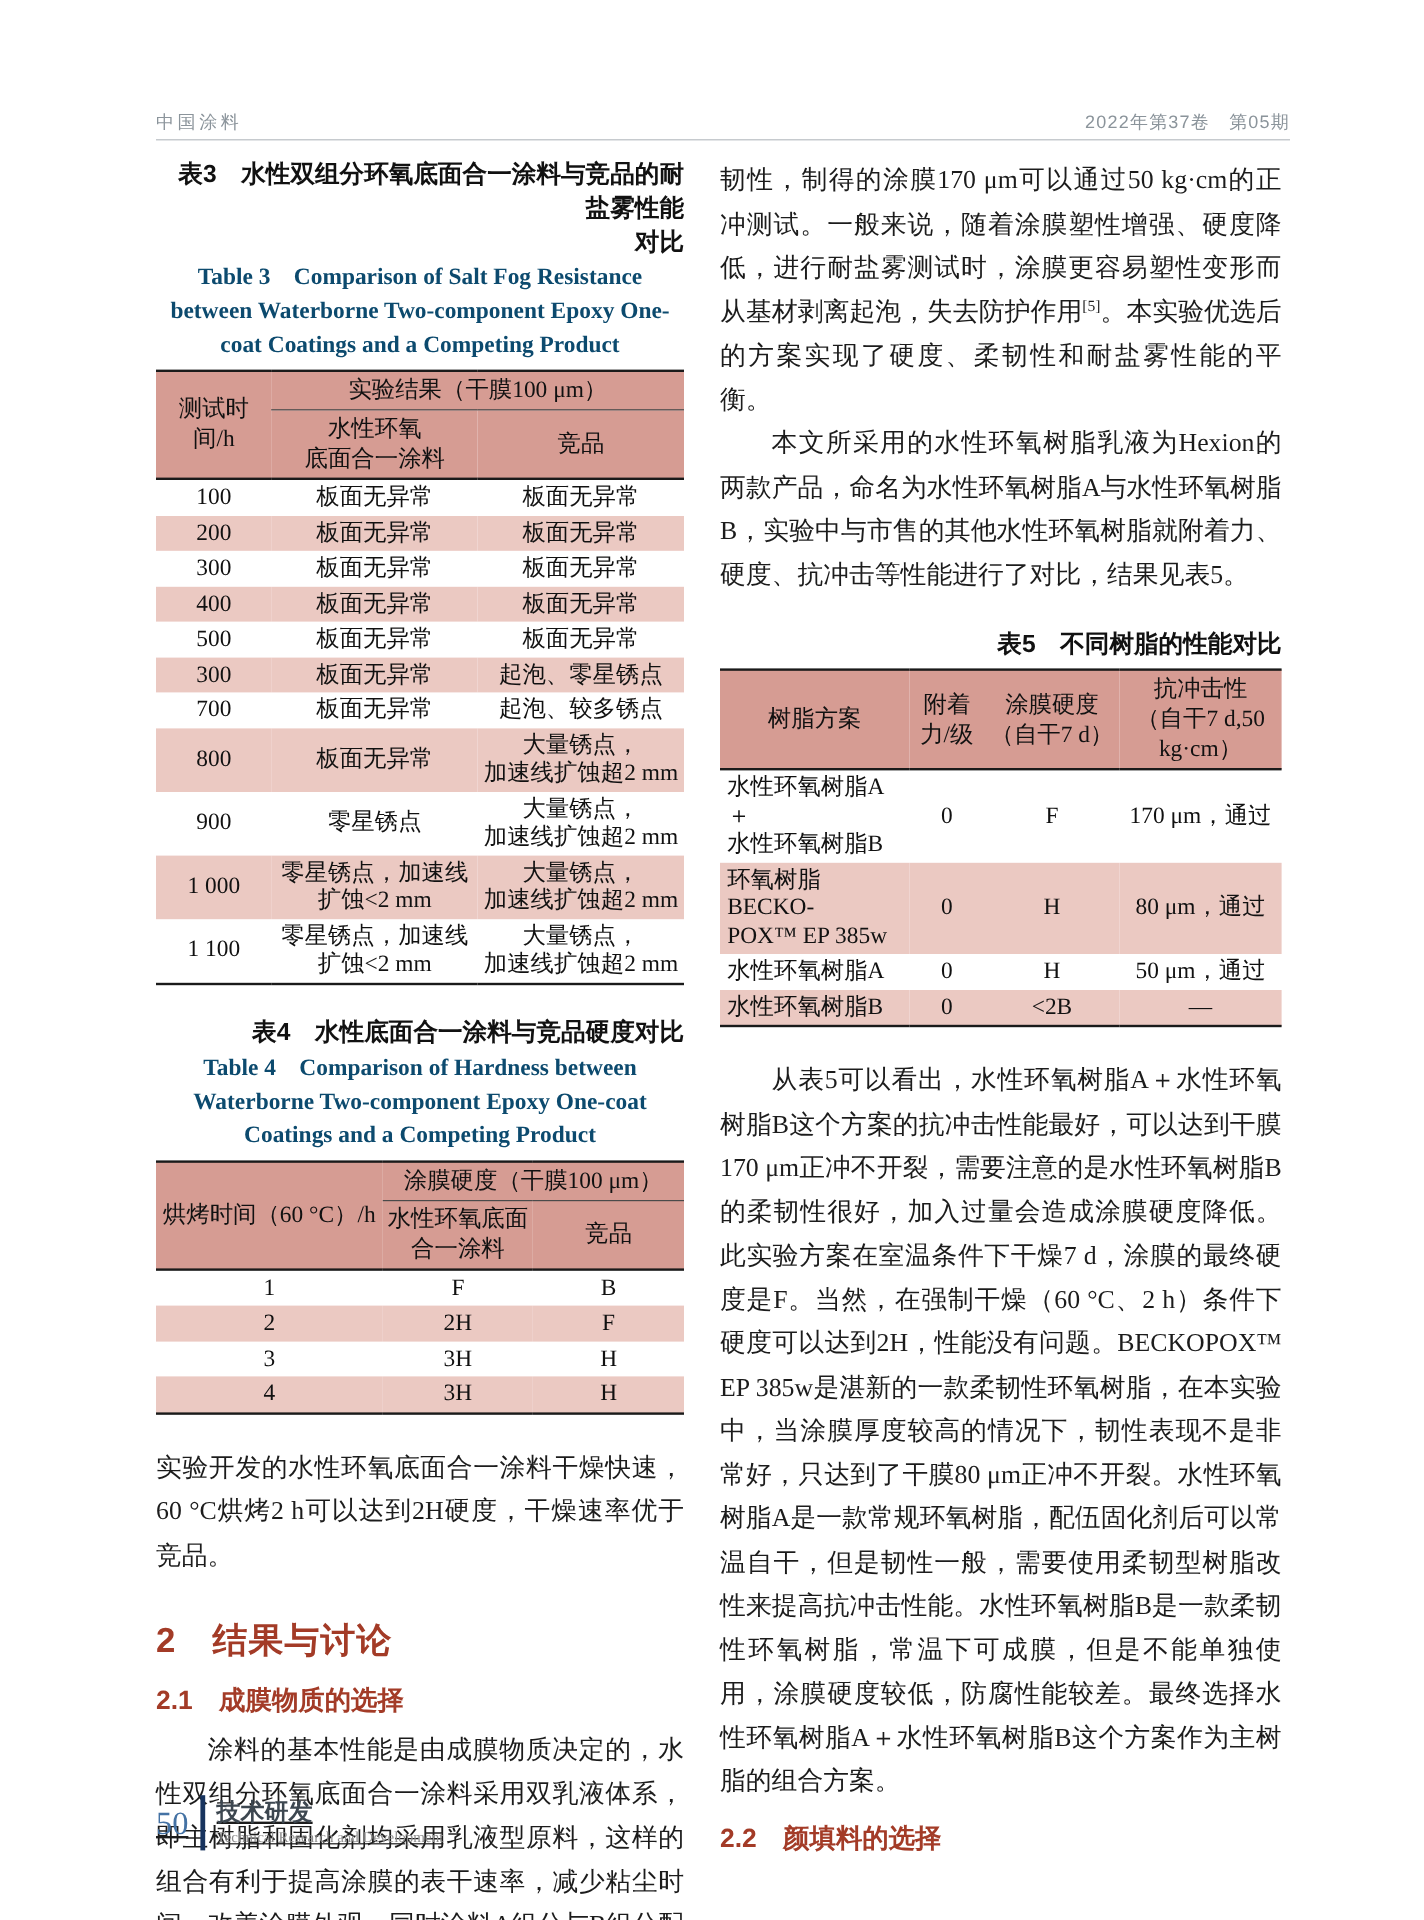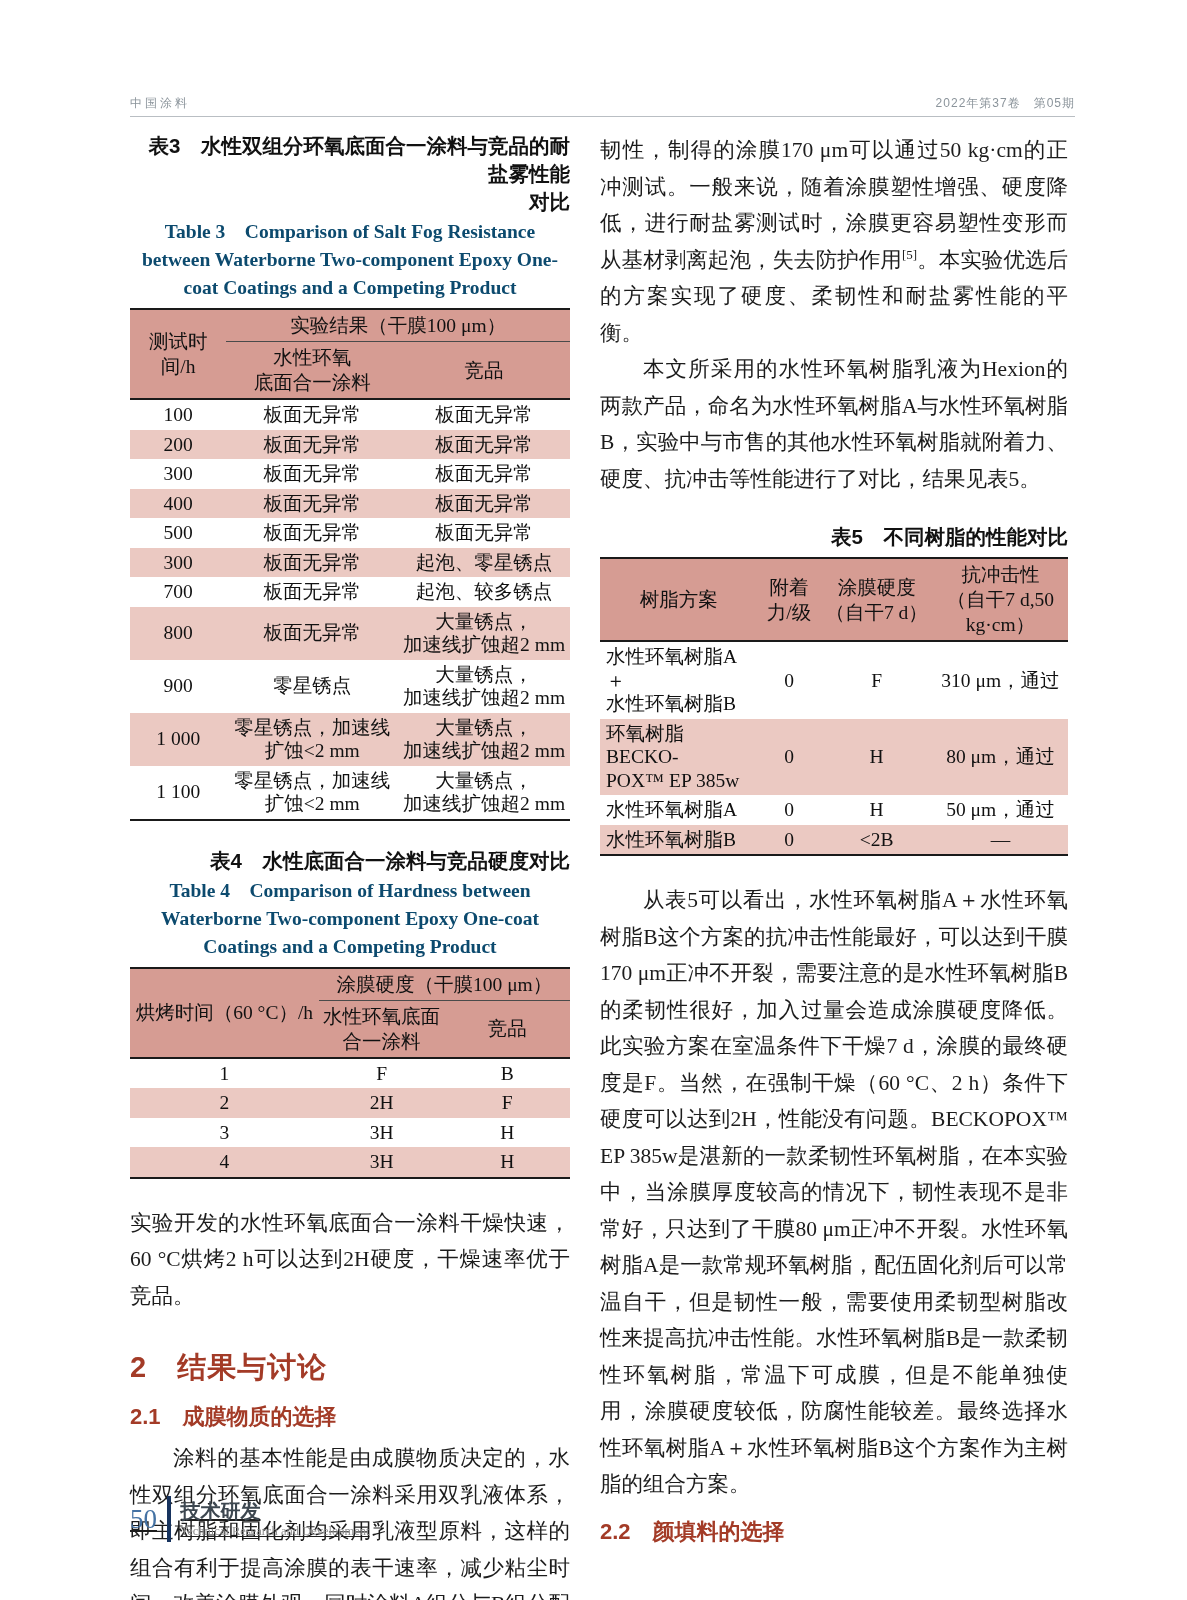--- a/index.html
+++ b/index.html
@@ -10,7 +10,7 @@
              border-bottom:1.5px solid #b9bec3;display:flex;justify-content:space-between;
              align-items:flex-end;padding-bottom:4px;
              font-family:"Liberation Sans","DejaVu Sans",sans-serif;
-             font-size:12px;color:#8b949b;letter-spacing:3px;}
+             font-size:15px;color:#8b949b;letter-spacing:3px;}
   .pg-header .issue{letter-spacing:1px;}
   
   .col{position:absolute;top:132px;text-align:justify;}

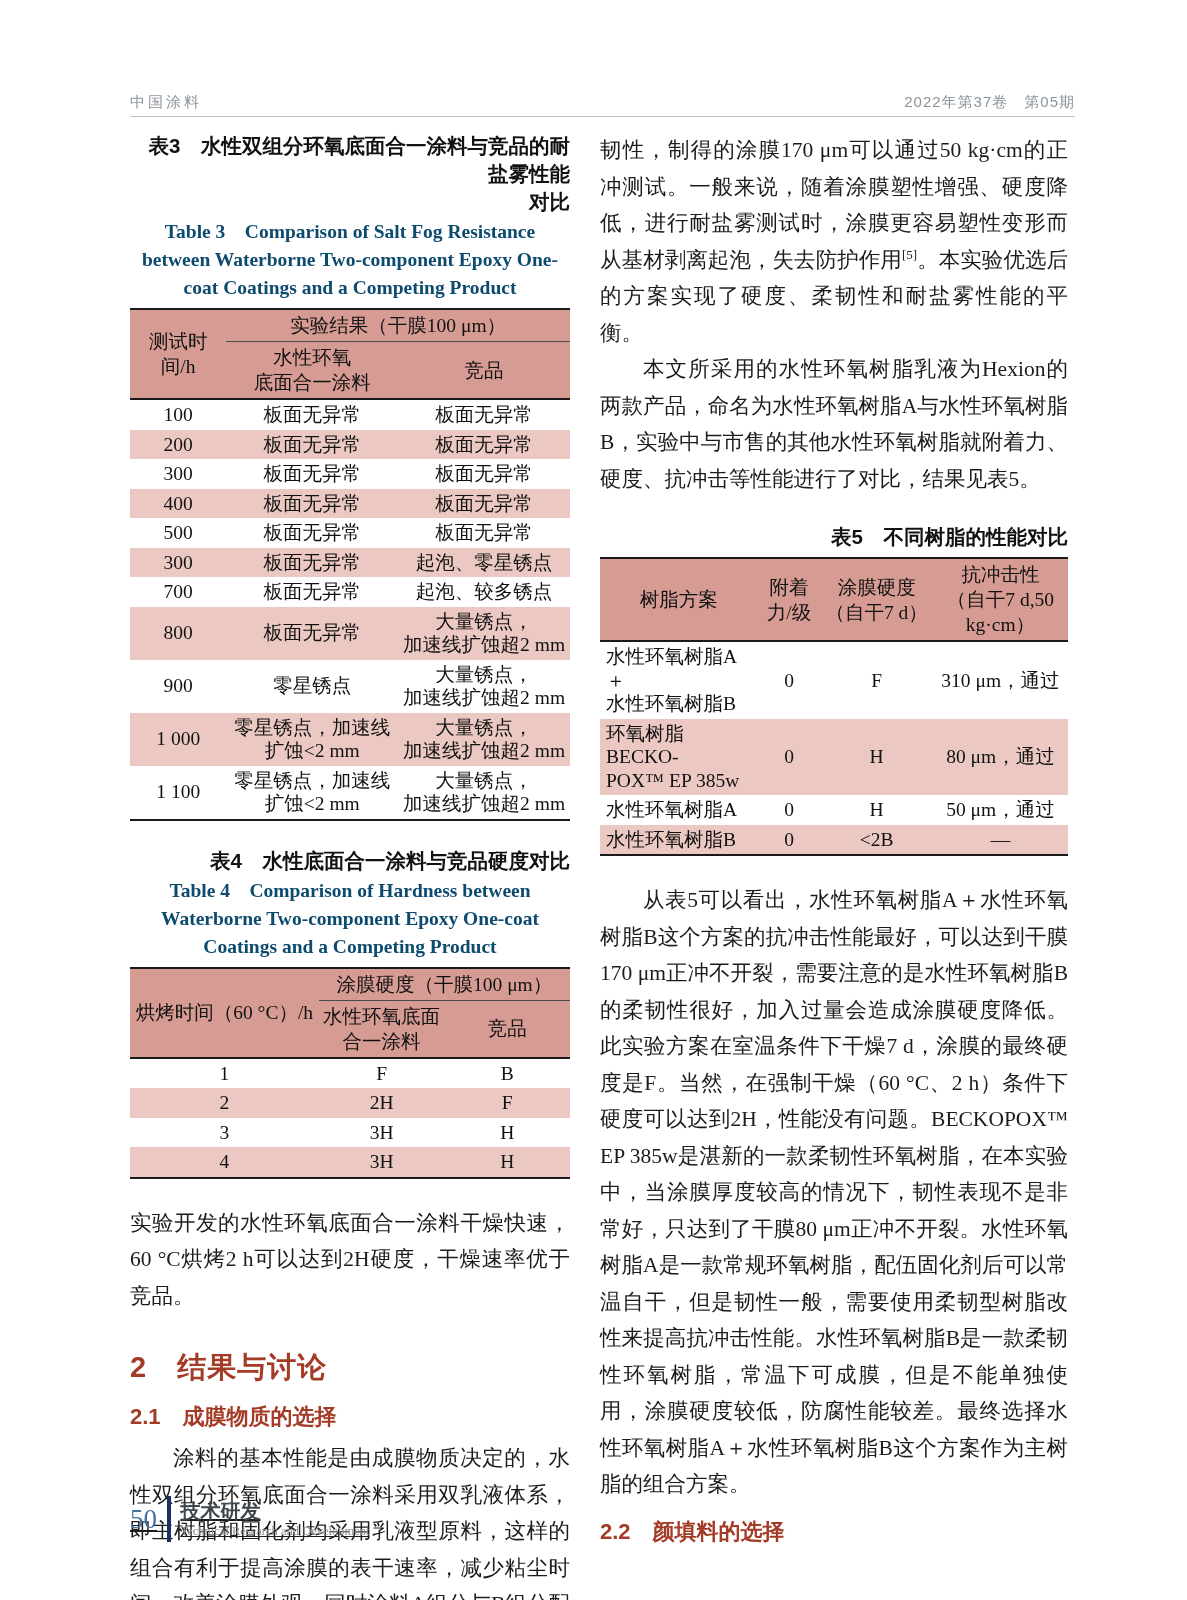--- a/index.html
+++ b/index.html
@@ -231,7 +231,7 @@
 水性环氧树脂B</td>
             <td>0</td>
             <td>F</td>
-            <td>310 μm，通过</td>
+            <td>170 μm，通过</td>
           </tr>
           <tr>
             <td>环氧树脂BECKO-

